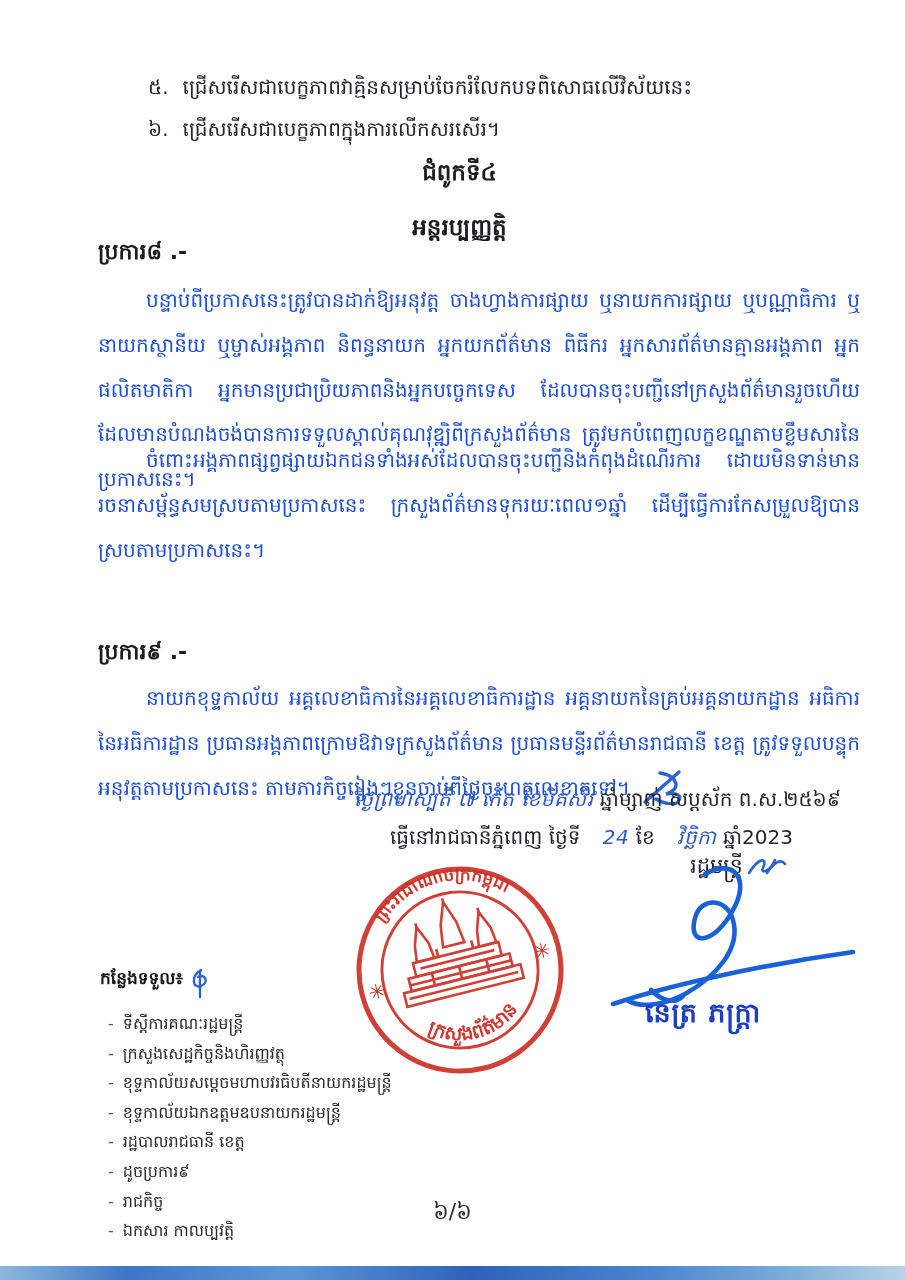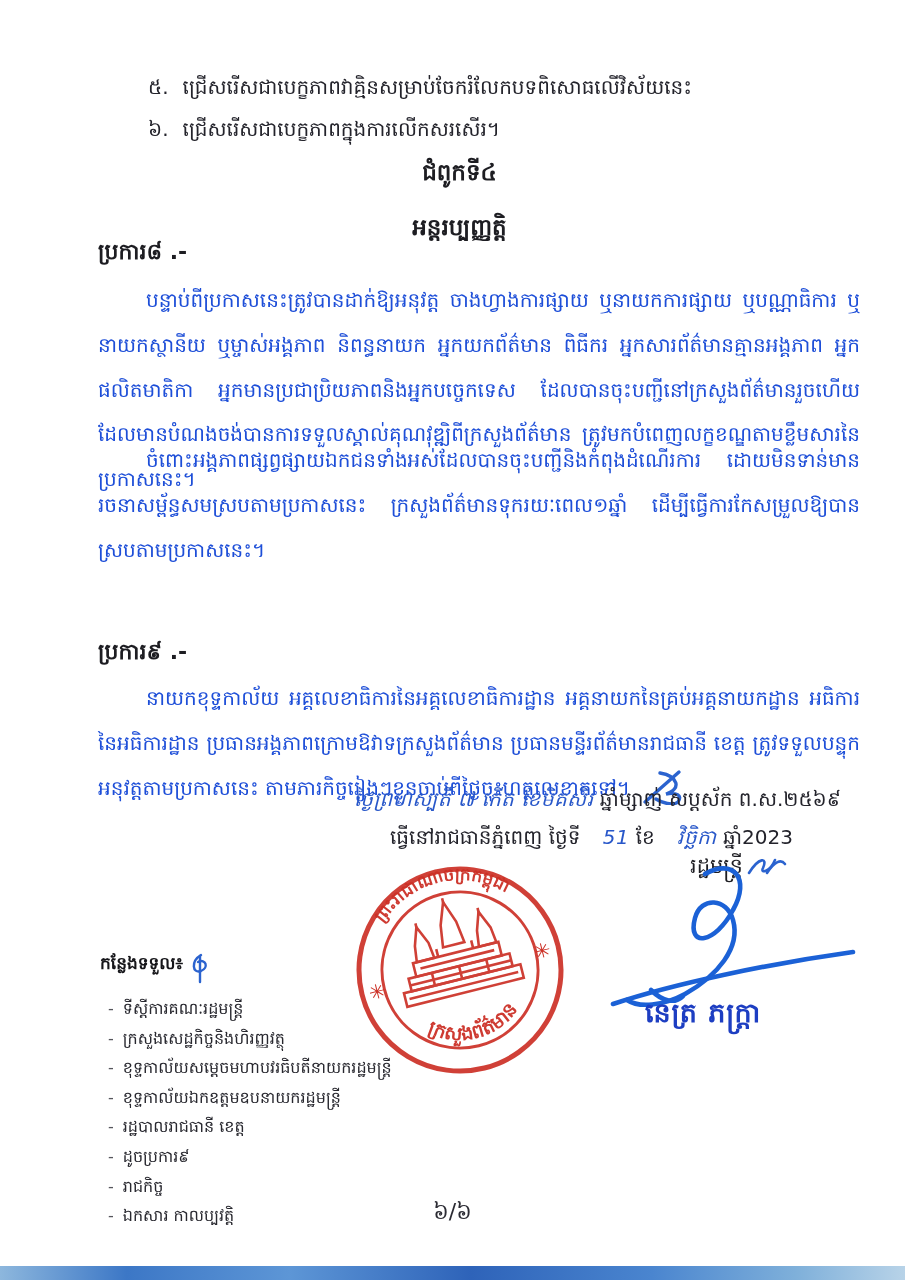--- a/index.html
+++ b/index.html
@@ -108,7 +108,7 @@
 
   <div class="dateline" id="dateline2">
     <span>ធ្វើនៅរាជធានីភ្នំពេញ ថ្ងៃទី</span>
-    <span class="hand">51</span>
+    <span class="hand">24</span>
     <span>ខែ</span>
     <span class="hand">វិច្ឆិកា</span>
     <span>ឆ្នាំ2023</span>

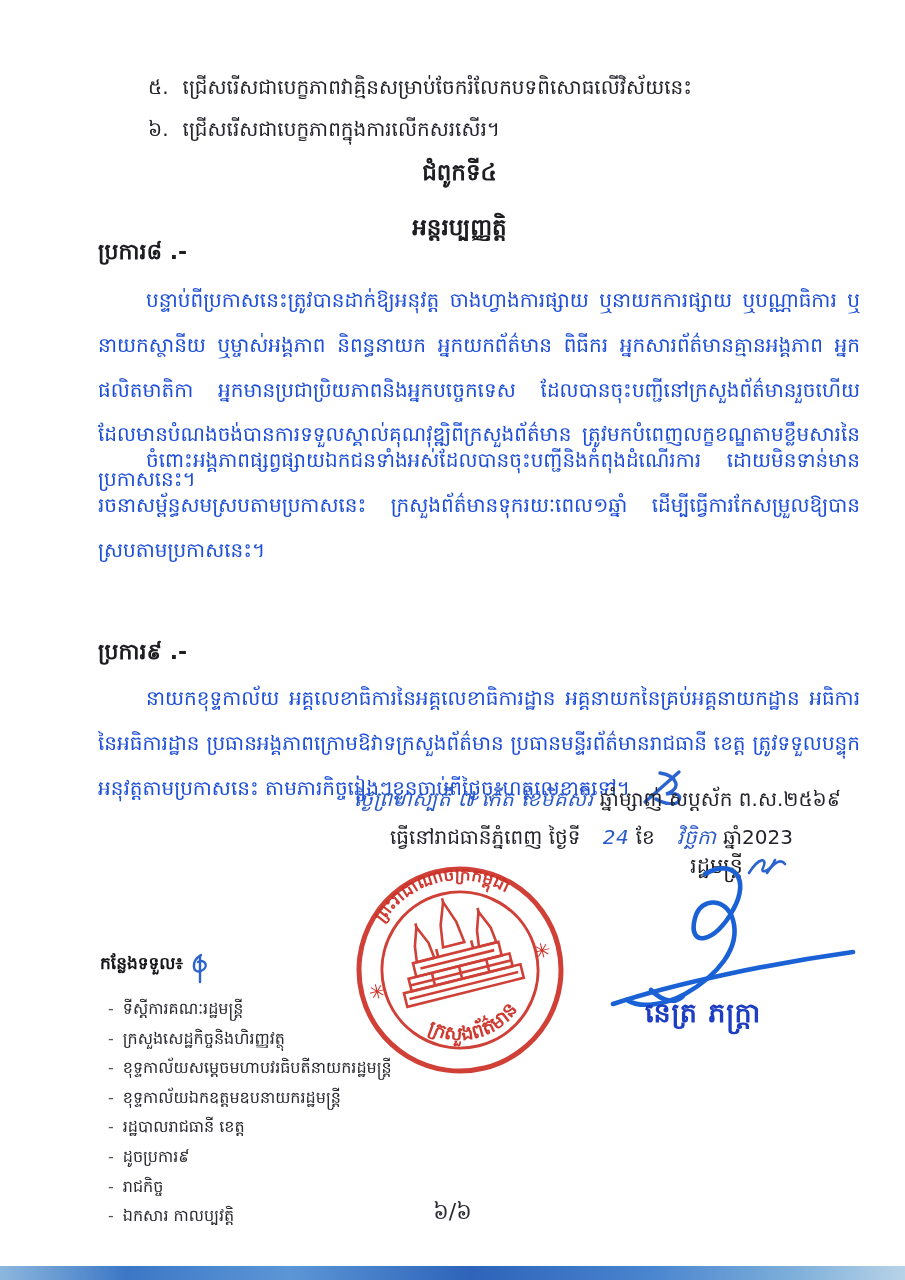--- a/index.html
+++ b/index.html
@@ -52,7 +52,7 @@
   }
   
   .recipients{position:absolute;left:100px;top:952px;width:330px;font-size:16px;color:#28282f;}
-  .recipients .head{font-weight:bold;font-size:17px;color:#151519;display:flex;align-items:flex-start;gap:4px;}
+  .recipients .head{font-weight:bold;font-size:17px;color:#151519;display:flex;align-items:flex-start;gap:4px;margin-top:15px;}
   .recipients ul{list-style:none;margin:10px 0 0 8px;padding:0;}
   .recipients li{line-height:1.85;display:flex;gap:9px;}
   .recipients li .dash{color:#55555c;}

